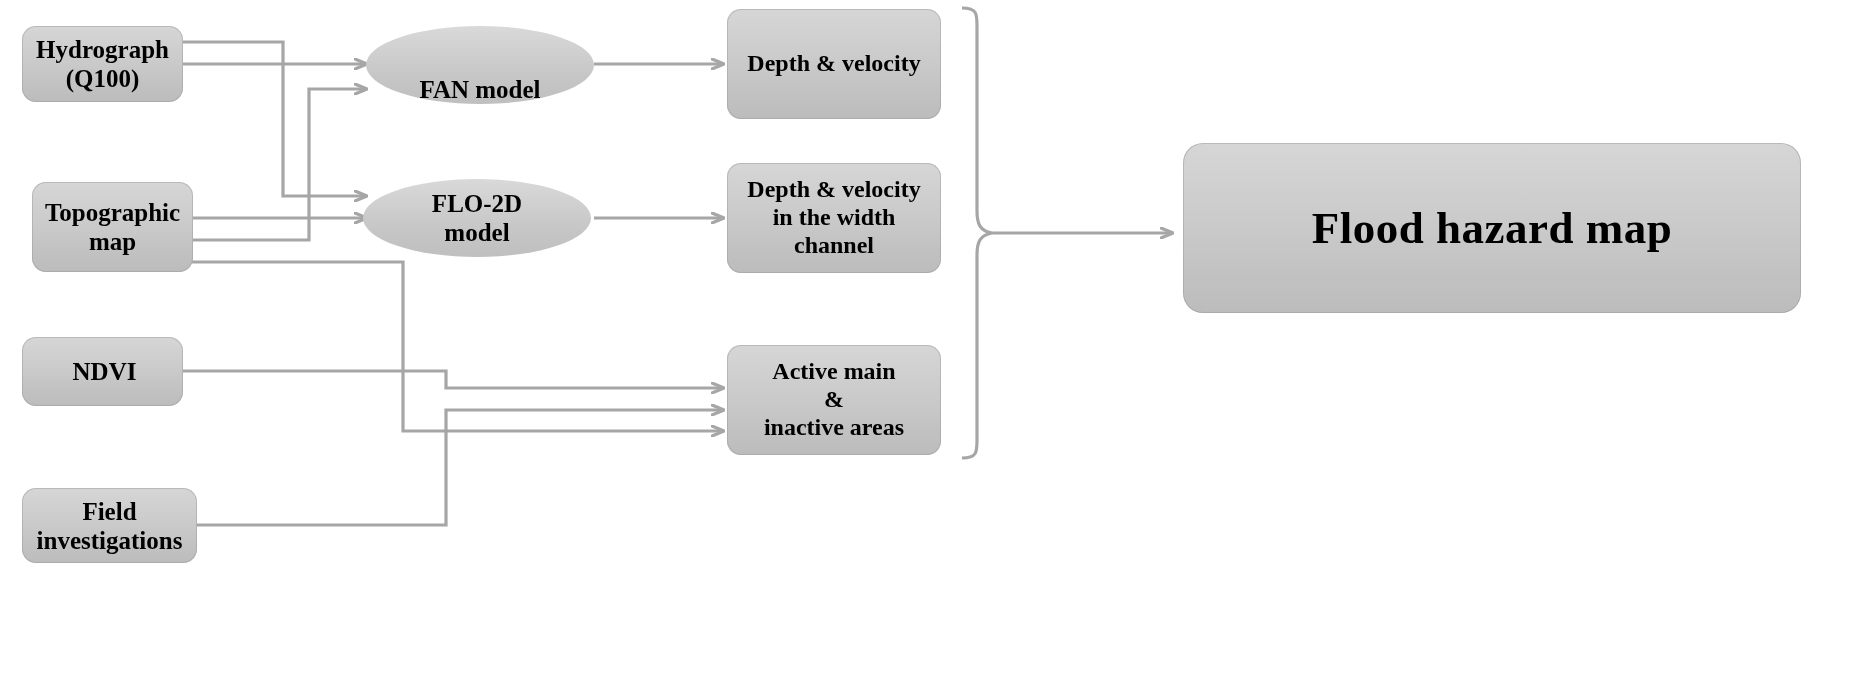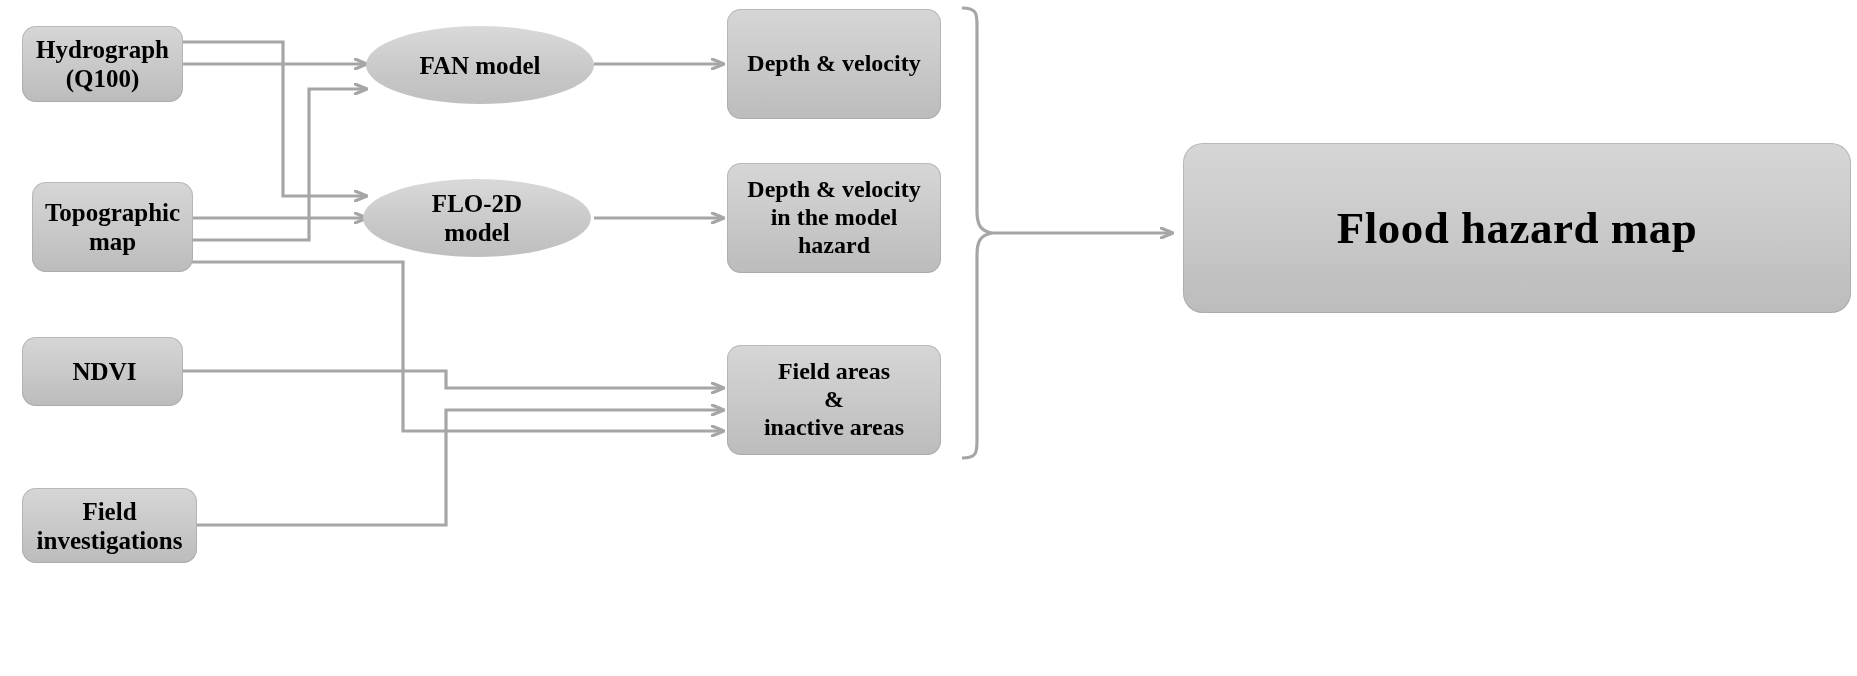--- a/index.html
+++ b/index.html
@@ -127,7 +127,7 @@
     </span>
   </div>
 
-  <div class="node ellipse model-node" style="left:366px; top:26px;  width:228px; height:78px;">
+  <div class="node ellipse model-node" style="left:366px; top:26px;  width:228px; height:78px;align-items:flex-end;">
     <span>
       <span class="nl">FAN  model</span>
     </span>

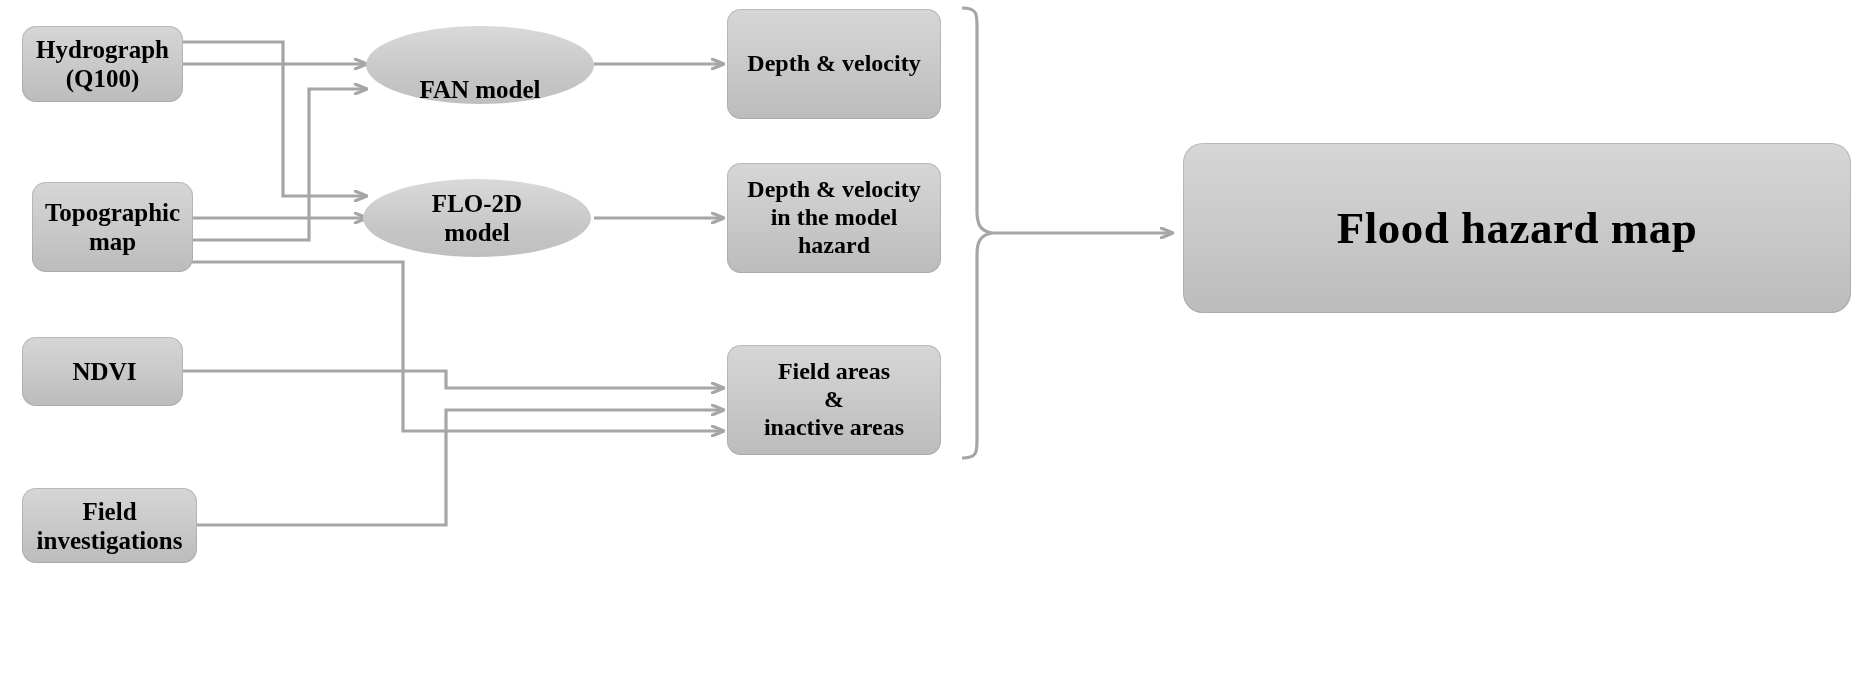--- a/index.html
+++ b/index.html
@@ -149,7 +149,7 @@
   <div class="node rbox output-node" style="left:727px; top:163px; width:214px; height:110px;">
     <span>
       <span class="nl">Depth &amp; velocity</span>
-      <span class="nl">in the model</span>
+      <span class="nl">in the width</span>
       <span class="nl">hazard</span>
     </span>
   </div>

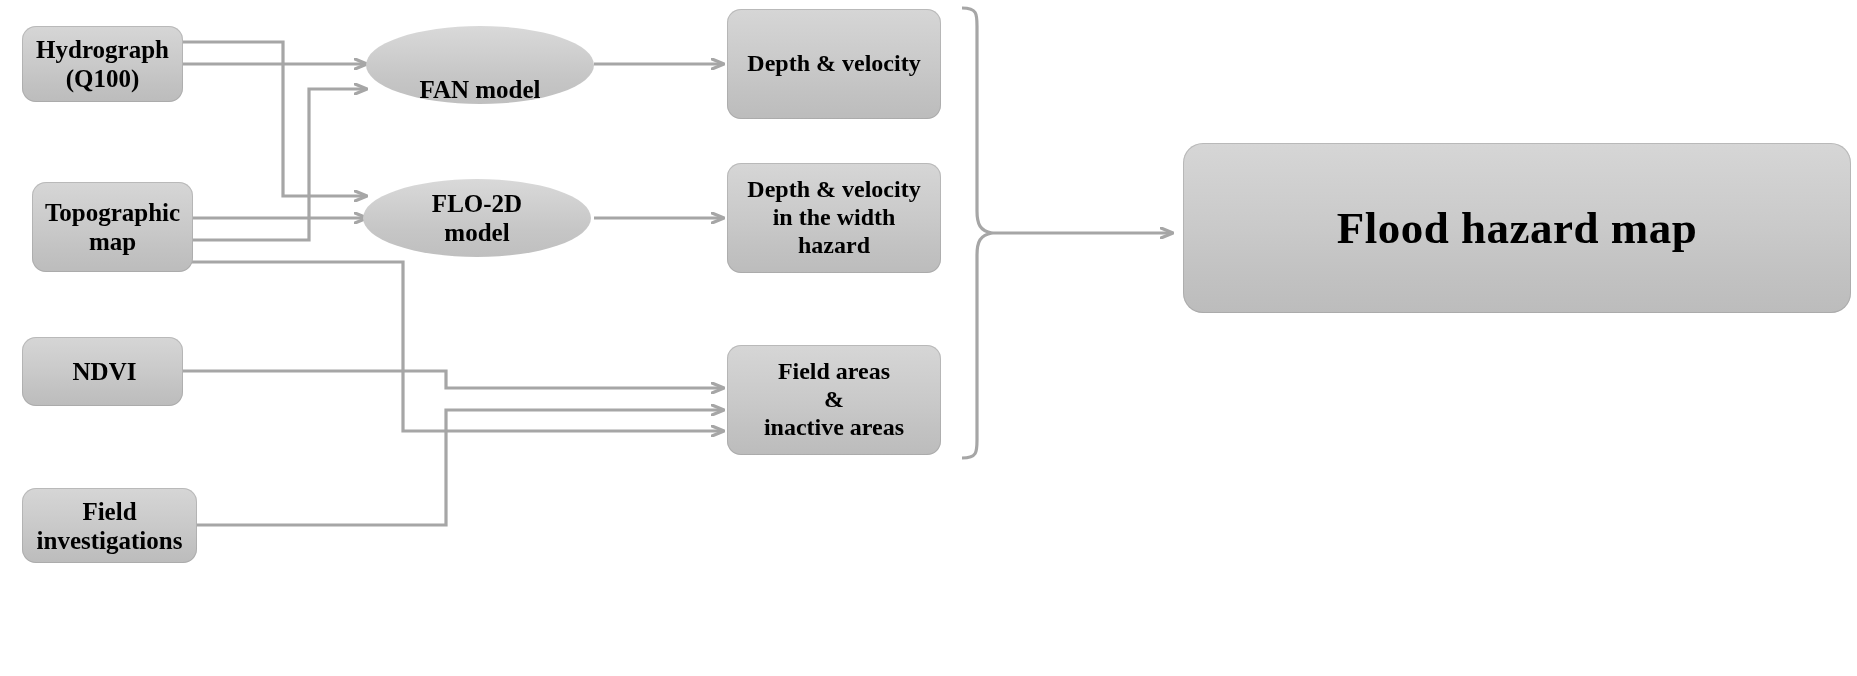--- a/index.html
+++ b/index.html
@@ -150,7 +150,7 @@
     <span>
       <span class="nl">Depth &amp; velocity</span>
       <span class="nl">in the width</span>
-      <span class="nl">hazard</span>
+      <span class="nl">channel</span>
     </span>
   </div>
 

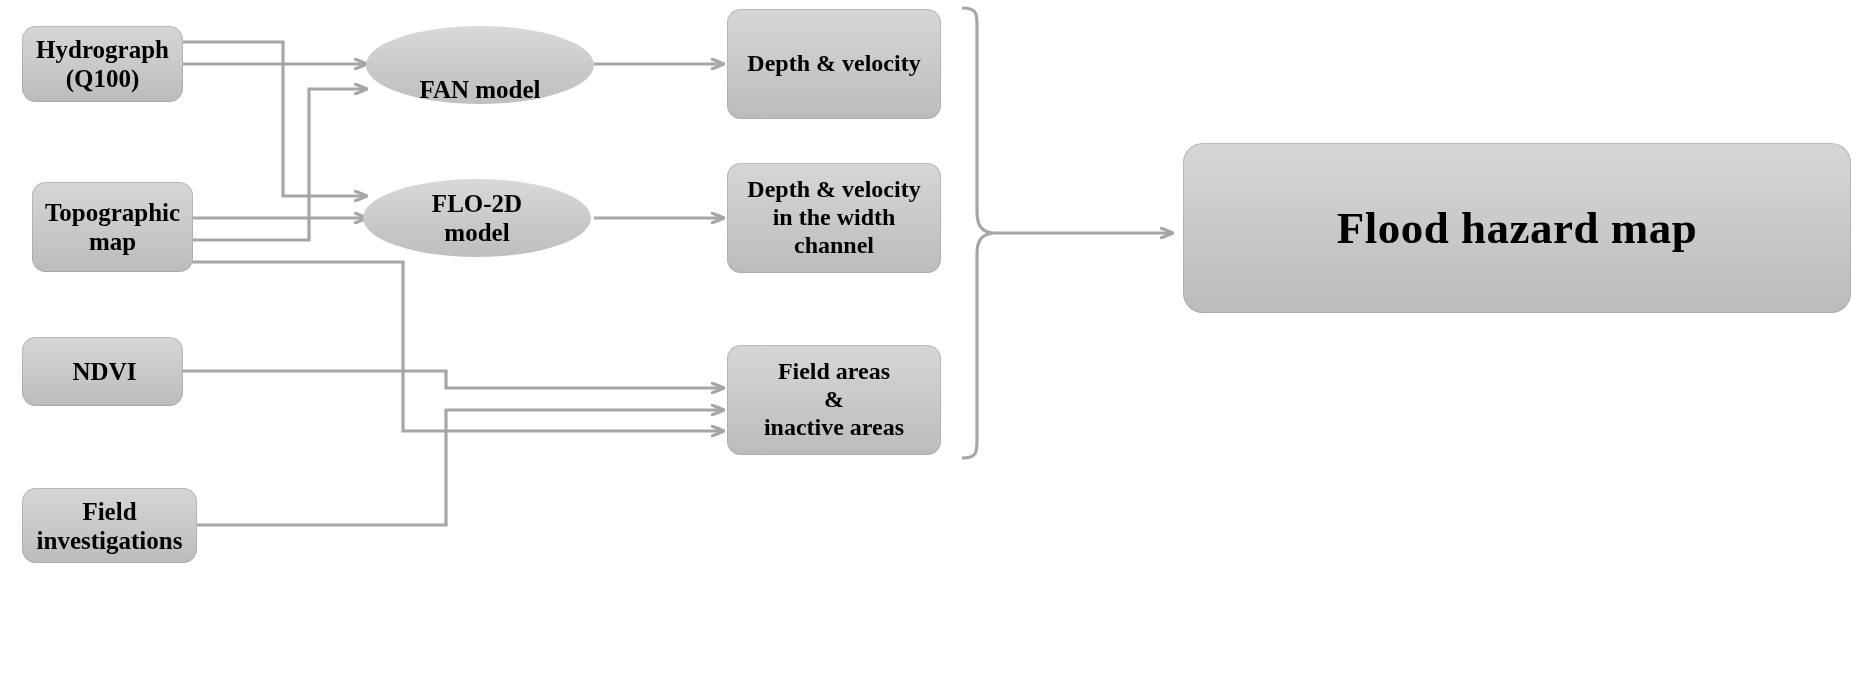--- a/index.html
+++ b/index.html
@@ -162,7 +162,7 @@
     </span>
   </div>
 
-  <div class="node rbox final-node" style="left:1183px; top:143px; width:668px; height:170px;justify-content:center;">
+  <div class="node rbox final-node" style="left:1183px; top:143px; width:618px; height:170px;justify-content:center;">
     <span>
       <span class="nl">Flood  hazard  map</span>
     </span>

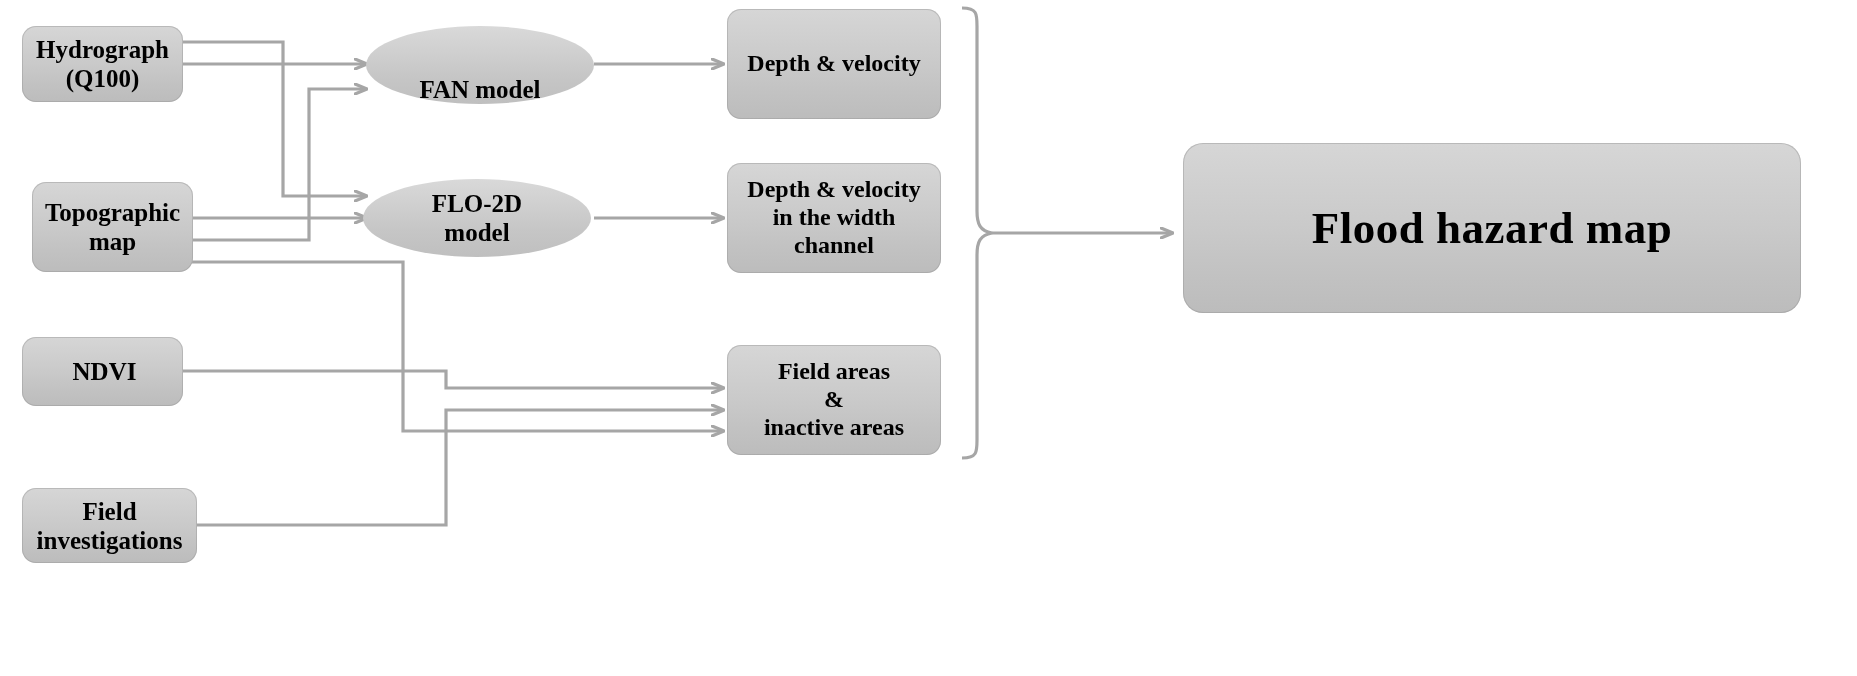--- a/index.html
+++ b/index.html
@@ -156,7 +156,7 @@
 
   <div class="node rbox output-node" style="left:727px; top:345px; width:214px; height:110px;">
     <span>
-      <span class="nl">Field areas</span>
+      <span class="nl">Active main</span>
       <span class="nl">&amp;</span>
       <span class="nl">inactive areas</span>
     </span>

